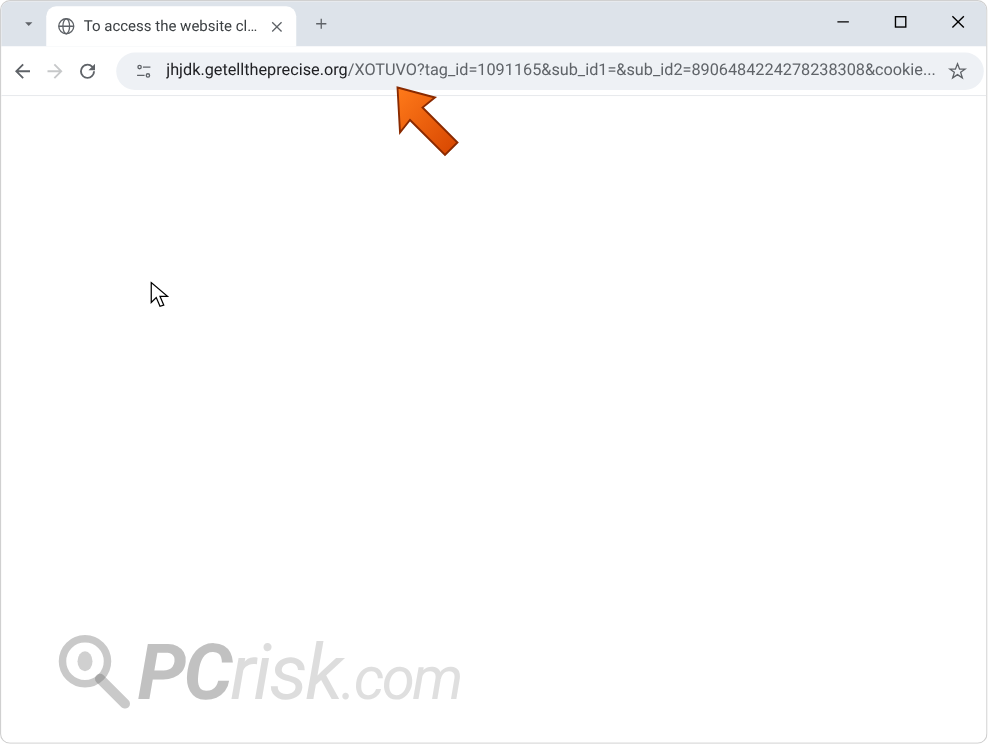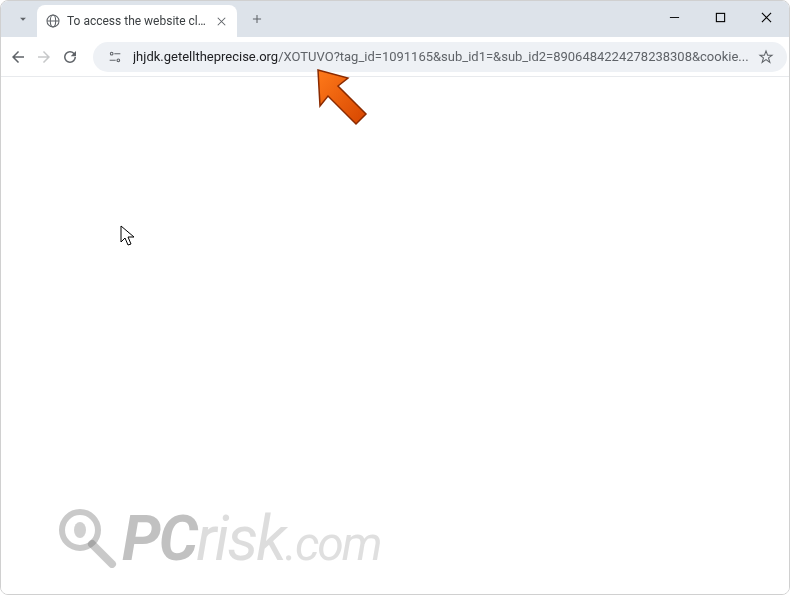--- a/index.html
+++ b/index.html
@@ -52,7 +52,7 @@
 .cursor { position: absolute; left: 120px; top: 225px; pointer-events: none; z-index: 9; }
 
 
-.watermark { position: absolute; left: 52px; bottom: 20px; font-size: 62px; font-weight: 700; font-style: italic; color: rgba(120,120,120,0.35); font-family: Arial, sans-serif; letter-spacing: -2px; pointer-events: none; user-select: none; }
+.watermark { position: absolute; left: 40px; bottom: 20px; font-size: 62px; font-weight: 700; font-style: italic; color: rgba(120,120,120,0.35); font-family: Arial, sans-serif; letter-spacing: -2px; pointer-events: none; user-select: none; }
 .watermark .pc { color: rgba(100,100,100,0.4); }
 .watermark .risk { color: rgba(150,150,150,0.32); font-weight: 400; }
 .watermark .dotcom { font-size: 48px; color: rgba(150,150,150,0.3); font-weight: 400; }

